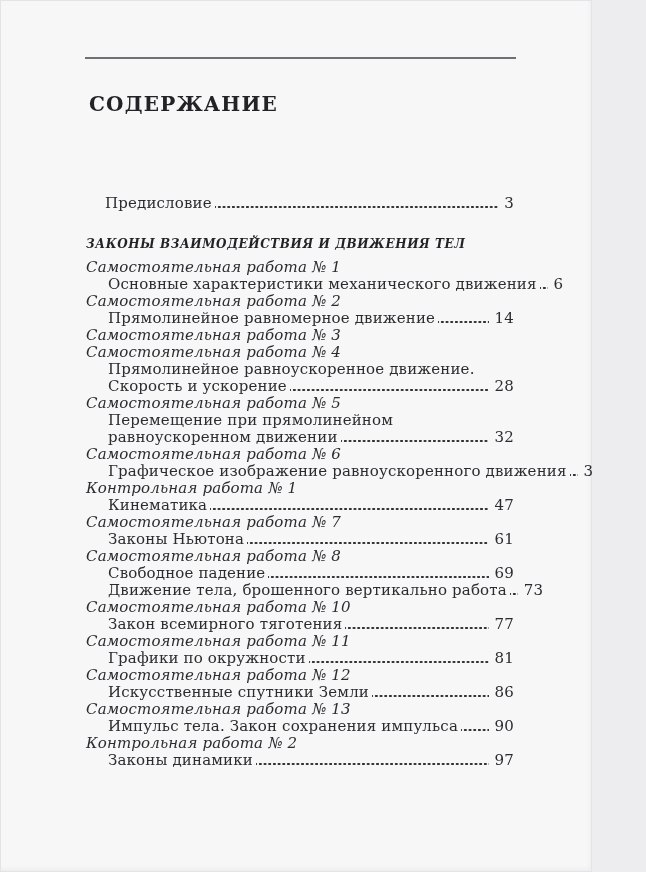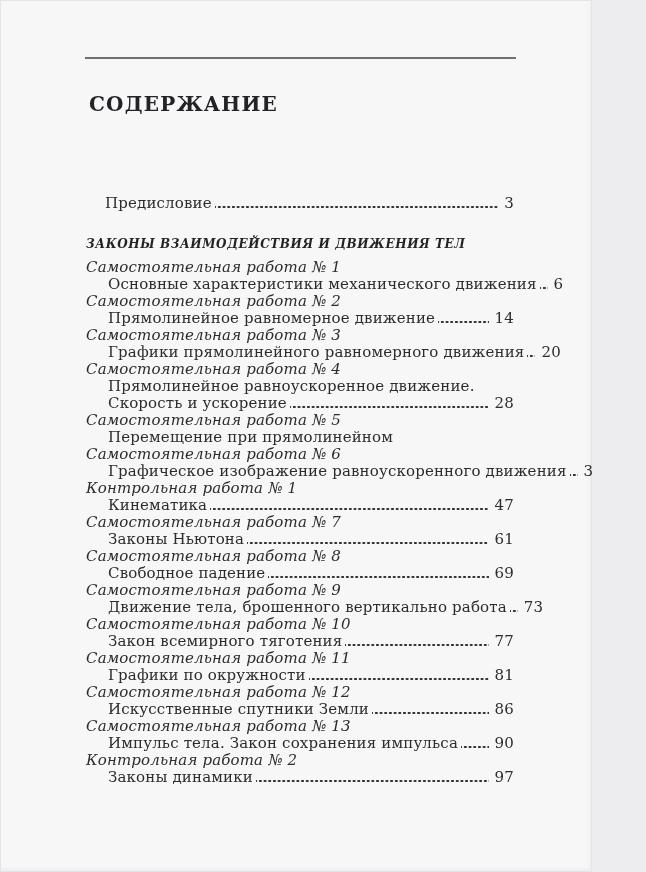--- a/index.html
+++ b/index.html
@@ -114,11 +114,6 @@
         </div>
         <div>
           <div class="work-title">Самостоятельная работа № 3</div>
-          <div class="entry-line">
-            <span class="line-text">Графики прямолинейного равномерного движения</span>
-            <span class="dot-leader"></span>
-            <span class="page-number">20</span>
-          </div>
         </div>
         <div>
           <div class="work-title">Самостоятельная работа № 4</div>

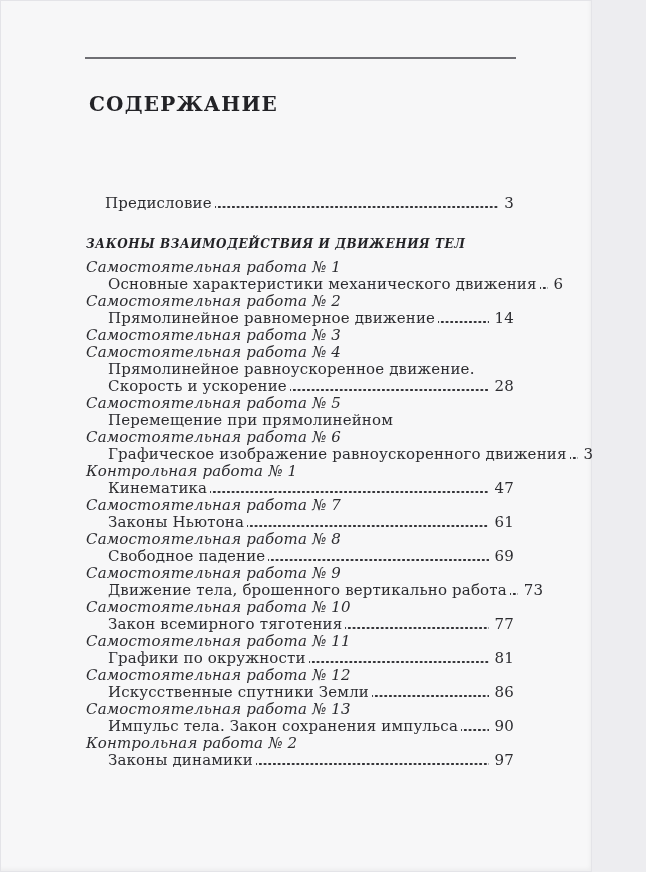--- a/index.html
+++ b/index.html
@@ -131,6 +131,11 @@
           <div class="entry-line">
             <span class="line-text">Перемещение при прямолинейном</span>
           </div>
+          <div class="entry-line">
+            <span class="line-text">равноускоренном движении</span>
+            <span class="dot-leader"></span>
+            <span class="page-number">32</span>
+          </div>
         </div>
         <div>
           <div class="work-title">Самостоятельная работа № 6</div>

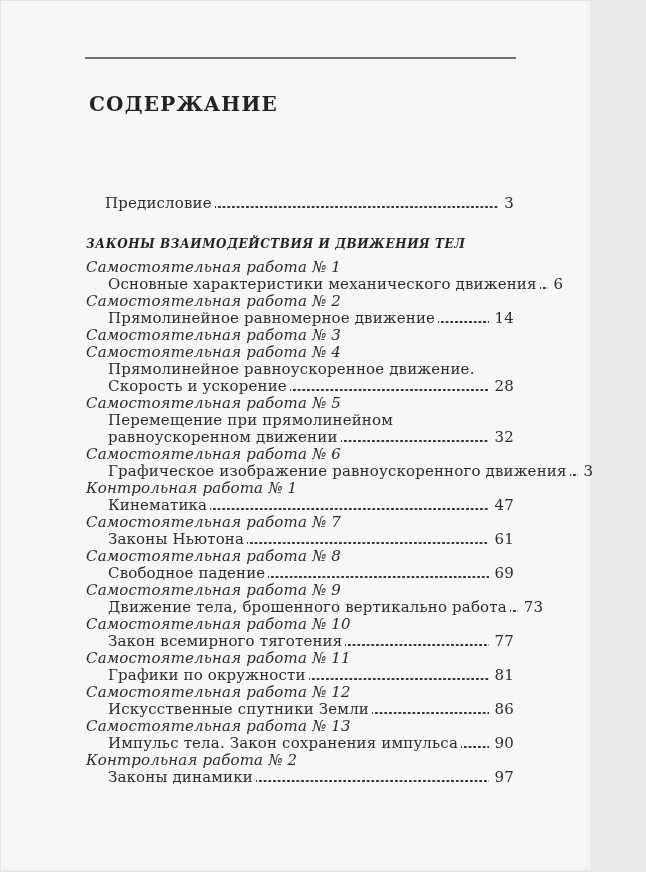--- a/index.html
+++ b/index.html
@@ -170,7 +170,6 @@
           </div>
         </div>
         <div>
-          <div class="work-title">Самостоятельная работа № 9</div>
           <div class="entry-line">
             <span class="line-text">Движение тела, брошенного вертикально работа</span>
             <span class="dot-leader"></span>

